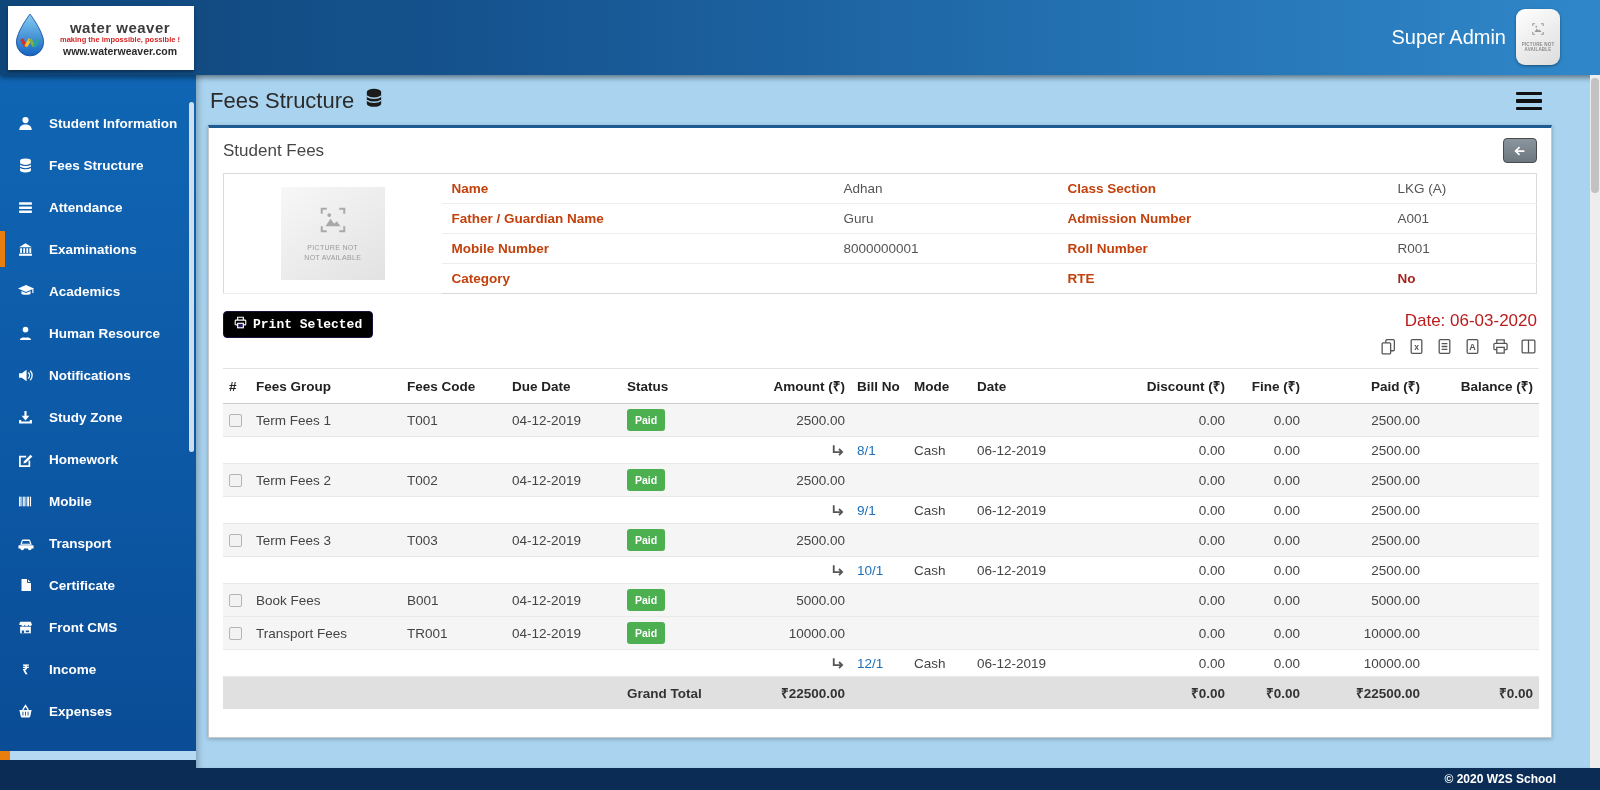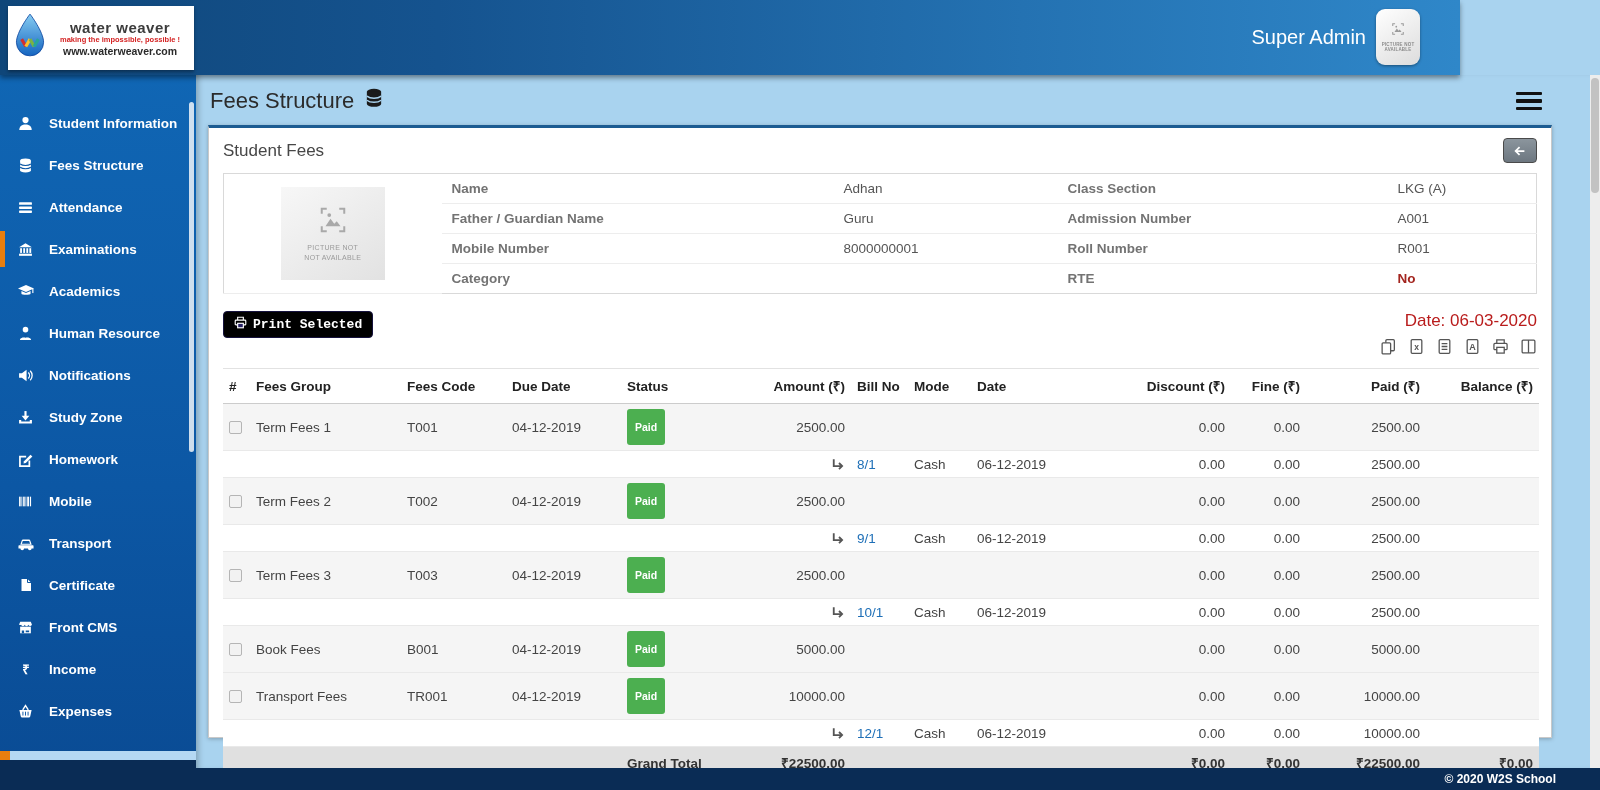--- a/index.html
+++ b/index.html
@@ -7,7 +7,7 @@
   #app { position:relative; width:1600px; height:790px; overflow:hidden; background:#a9d3ef; }
 
   
-  .header { position:absolute; left:0; top:0; width:1460px; height:75px;
+  .header { position:absolute; left:0; top:0; width:1600px; height:75px;
     background:linear-gradient(90deg,#0f4679 0%,#15538f 30%,#2472b2 70%,#2f87c9 100%);
     box-shadow:0 3px 5px rgba(0,0,0,.4); z-index:5; }
   .logo-box { position:absolute; left:8px; top:6px; width:186px; height:64px; background:#fff;

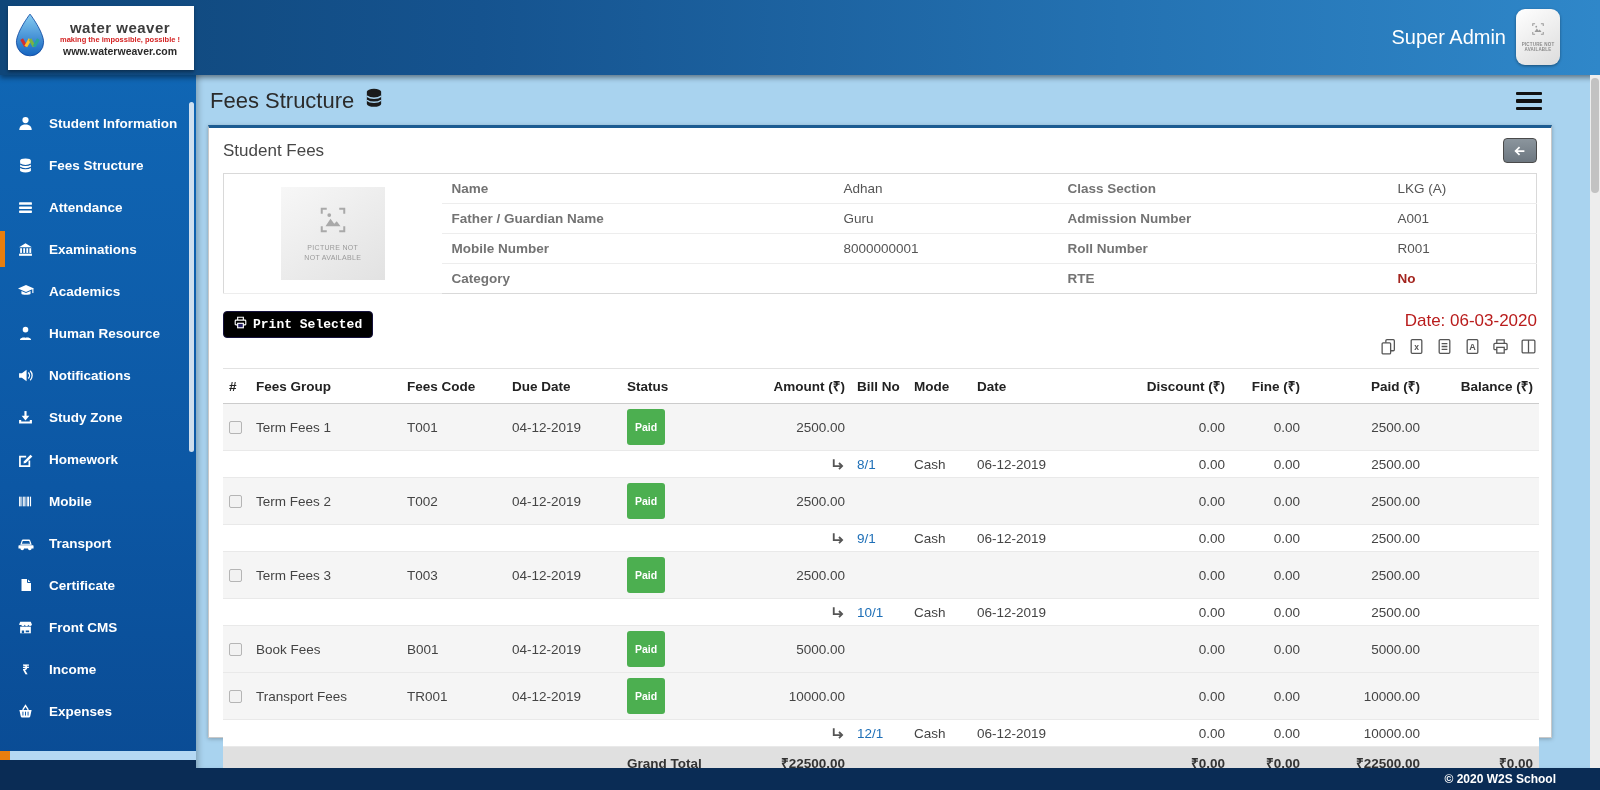--- a/index.html
+++ b/index.html
@@ -62,7 +62,7 @@
   .photo-box { width:104px; height:93px; margin:0 auto; background:linear-gradient(145deg,#f7f7f7,#e2e2e2);
     display:flex; flex-direction:column; align-items:center; justify-content:center; gap:5px; }
   .photo-box .ph-text { font-size:7px; color:#9a9a9a; line-height:1.4; letter-spacing:.3px; }
-  .lbl { font-weight:bold; color:#737373; }
+  .lbl { font-weight:bold; color:#c2410c; }
   .val { color:#555; }
   td.lbl1 { width:392px; } td.val1 { width:224px; } td.lbl2 { width:330px; }
   .rte-no { color:#a3251f; font-weight:bold; }

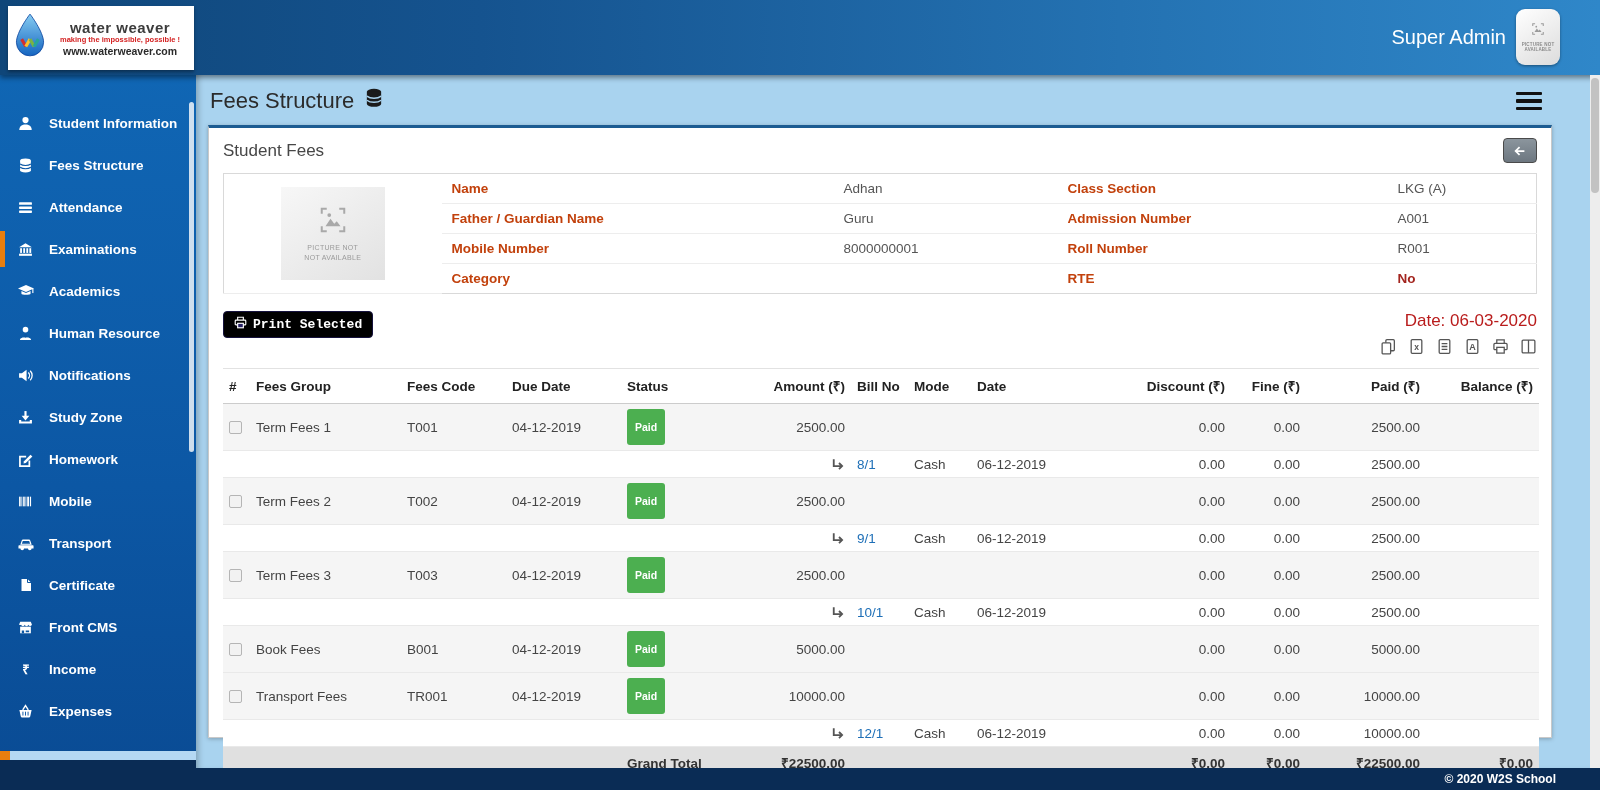--- a/index.html
+++ b/index.html
@@ -86,7 +86,7 @@
   tr.fee-row { background:#f5f5f5; }
   tr.pay-row { background:#fff; }
   .badge-paid { display:inline-block; background:#4caf50; color:#fff; font-size:10.5px; font-weight:bold;
-    padding:12px 8px; border-radius:3px; }
+    padding:5px 8px; border-radius:3px; }
   .bill-link { color:#1e6fb7; cursor:pointer; }
   .cb { display:inline-block; width:13px; height:13px; background:#f2f2f2; border:1px solid #b5b5b5;
     border-radius:2px; vertical-align:middle; cursor:pointer; }

